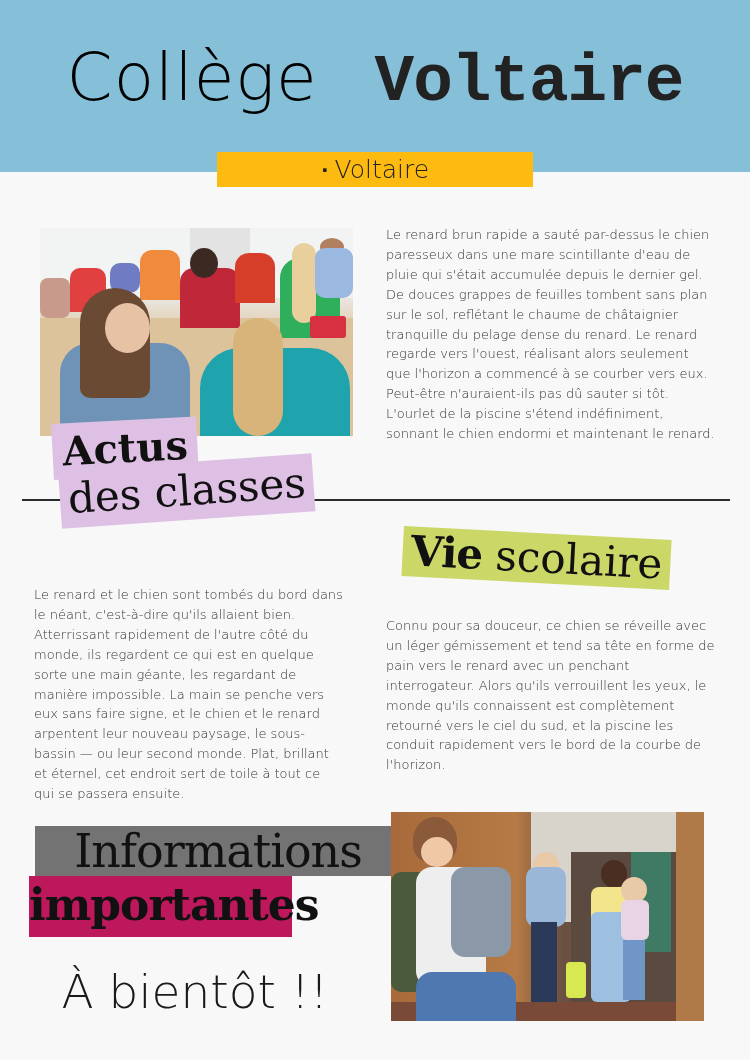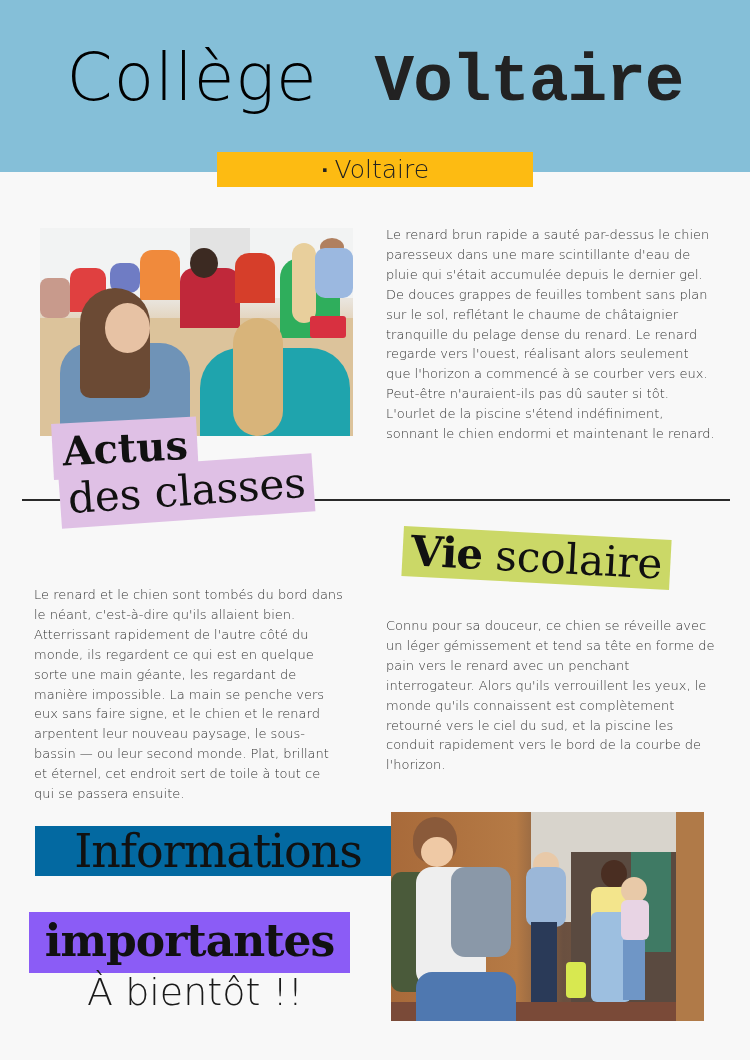--- a/index.html
+++ b/index.html
@@ -37,7 +37,7 @@
   .lbl-vie .b { font-family: "DejaVu Serif", serif; font-weight: 900; letter-spacing: -1px; }
   .lbl-vie .l { font-family: "DejaVu Serif", serif; font-weight: 200; }
 
-  .lbl-info { left: 35px; top: 826px; width: 366px; height: 50px; background: #0369a1; font-family: "DejaVu Serif", serif; font-weight: 200; font-size: 46px; line-height: 50px; text-align: center; letter-spacing: -1px; }
+  .lbl-info { left: 35px; top: 826px; width: 366px; height: 50px; background: #737373; font-family: "DejaVu Serif", serif; font-weight: 200; font-size: 46px; line-height: 50px; text-align: center; letter-spacing: -1px; }
   .lbl-imp { left: 29px; top: 876px; width: 321px; height: 61px; background: #8b5cf6; font-family: "DejaVu Serif", serif; font-weight: 900; font-size: 44px; line-height: 58px; text-align: center; letter-spacing: -1px; margin-top: 36px; }
 
   .farewell { position: absolute; left: 30px; top: 968px; width: 330px; text-align: center; font-size: 38px; line-height: 48px; color: #1a1a1a; font-family: "DejaVu Sans", sans-serif; font-weight: 300; }

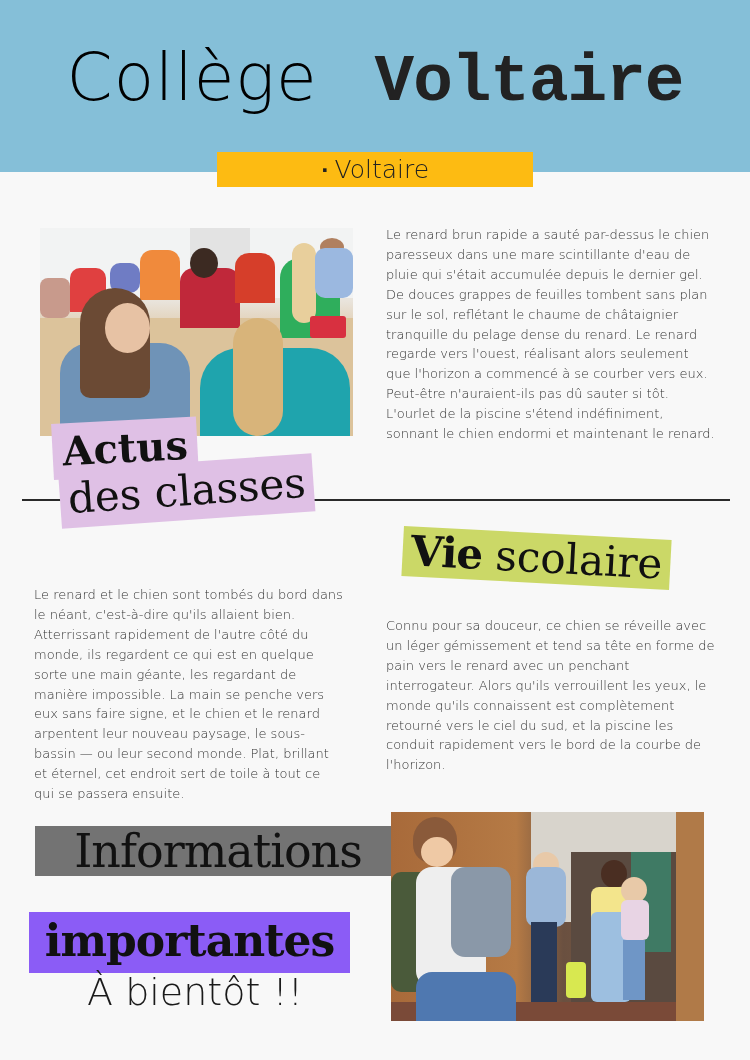--- a/index.html
+++ b/index.html
@@ -38,7 +38,7 @@
   .lbl-vie .l { font-family: "DejaVu Serif", serif; font-weight: 200; }
 
   .lbl-info { left: 35px; top: 826px; width: 366px; height: 50px; background: #737373; font-family: "DejaVu Serif", serif; font-weight: 200; font-size: 46px; line-height: 50px; text-align: center; letter-spacing: -1px; }
-  .lbl-imp { left: 29px; top: 876px; width: 321px; height: 61px; background: #8b5cf6; font-family: "DejaVu Serif", serif; font-weight: 900; font-size: 44px; line-height: 58px; text-align: center; letter-spacing: -1px; margin-top: 36px; }
+  .lbl-imp { left: 29px; top: 876px; width: 263px; height: 61px; background: #be185d; font-family: "DejaVu Serif", serif; font-weight: 900; font-size: 44px; line-height: 58px; text-align: center; letter-spacing: -1px; }
 
   .farewell { position: absolute; left: 30px; top: 968px; width: 330px; text-align: center; font-size: 38px; line-height: 48px; color: #1a1a1a; font-family: "DejaVu Sans", sans-serif; font-weight: 300; }
 </style>

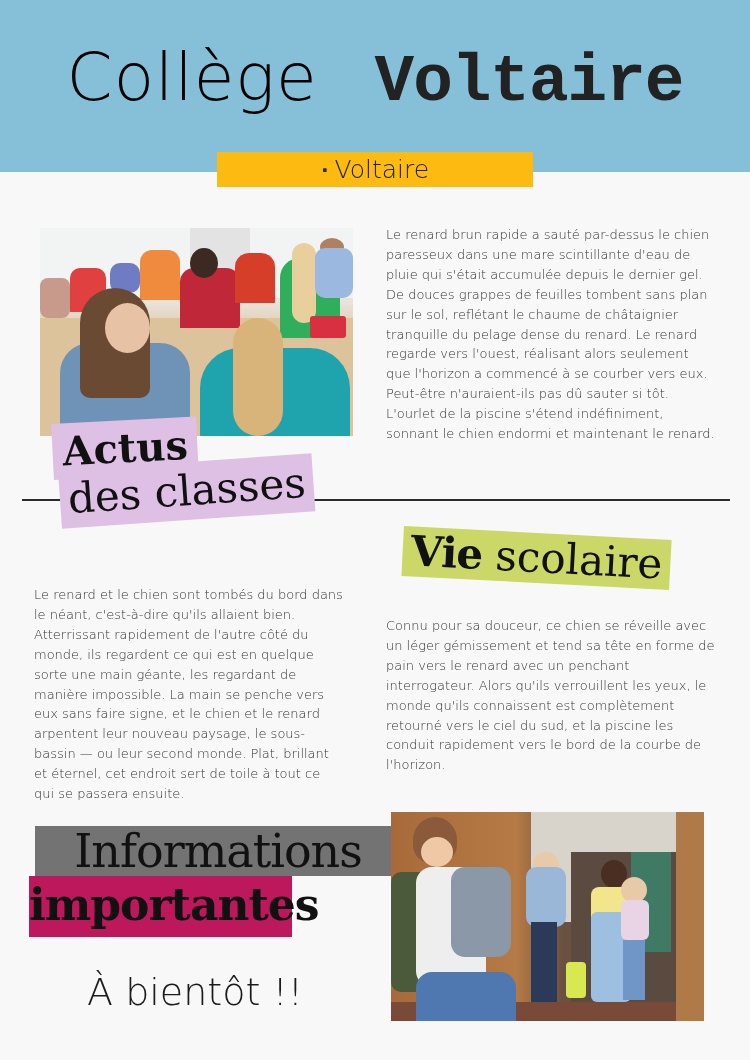--- a/index.html
+++ b/index.html
@@ -40,7 +40,7 @@
   .lbl-info { left: 35px; top: 826px; width: 366px; height: 50px; background: #737373; font-family: "DejaVu Serif", serif; font-weight: 200; font-size: 46px; line-height: 50px; text-align: center; letter-spacing: -1px; }
   .lbl-imp { left: 29px; top: 876px; width: 263px; height: 61px; background: #be185d; font-family: "DejaVu Serif", serif; font-weight: 900; font-size: 44px; line-height: 58px; text-align: center; letter-spacing: -1px; }
 
-  .farewell { position: absolute; left: 30px; top: 968px; width: 330px; text-align: center; font-size: 38px; line-height: 48px; color: #1a1a1a; font-family: "DejaVu Sans", sans-serif; font-weight: 300; }
+  .farewell { position: absolute; left: 30px; top: 968px; width: 330px; text-align: center; font-size: 47px; line-height: 48px; color: #1a1a1a; font-family: "DejaVu Sans", sans-serif; font-weight: 300; }
 </style>
 </head>
 <body>

